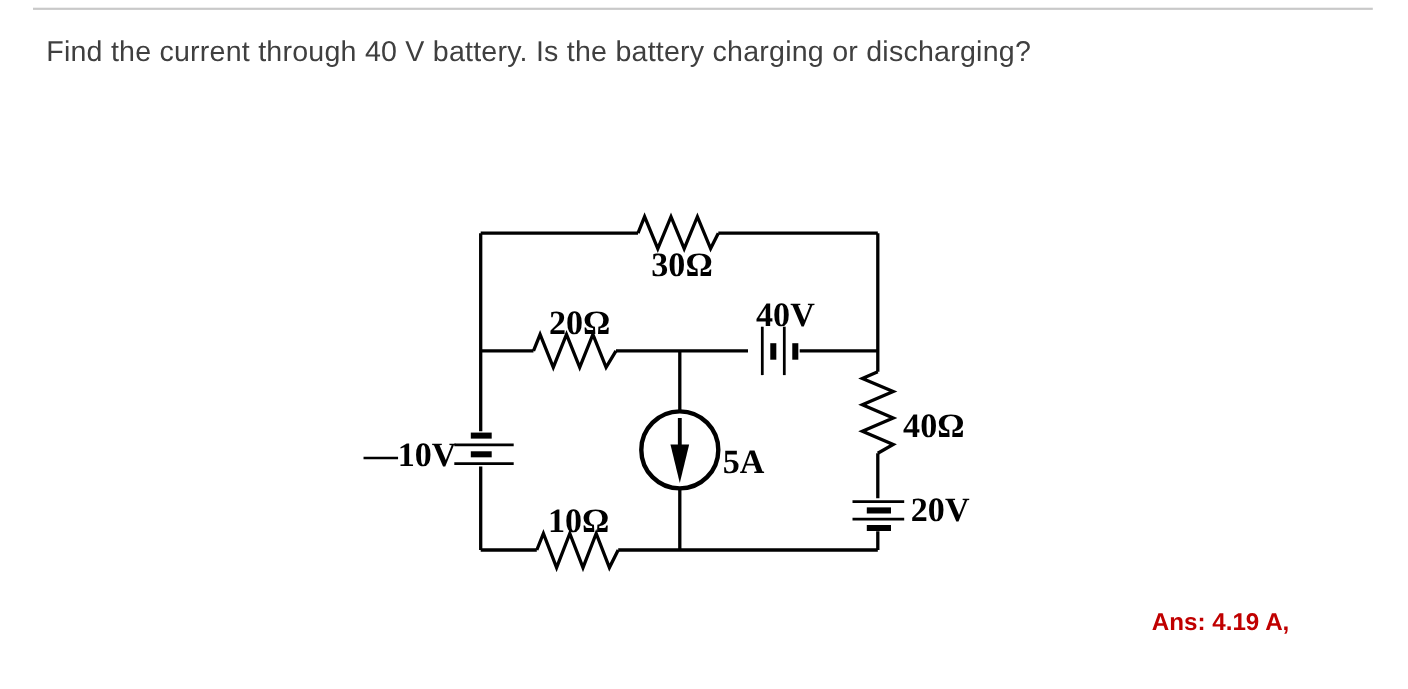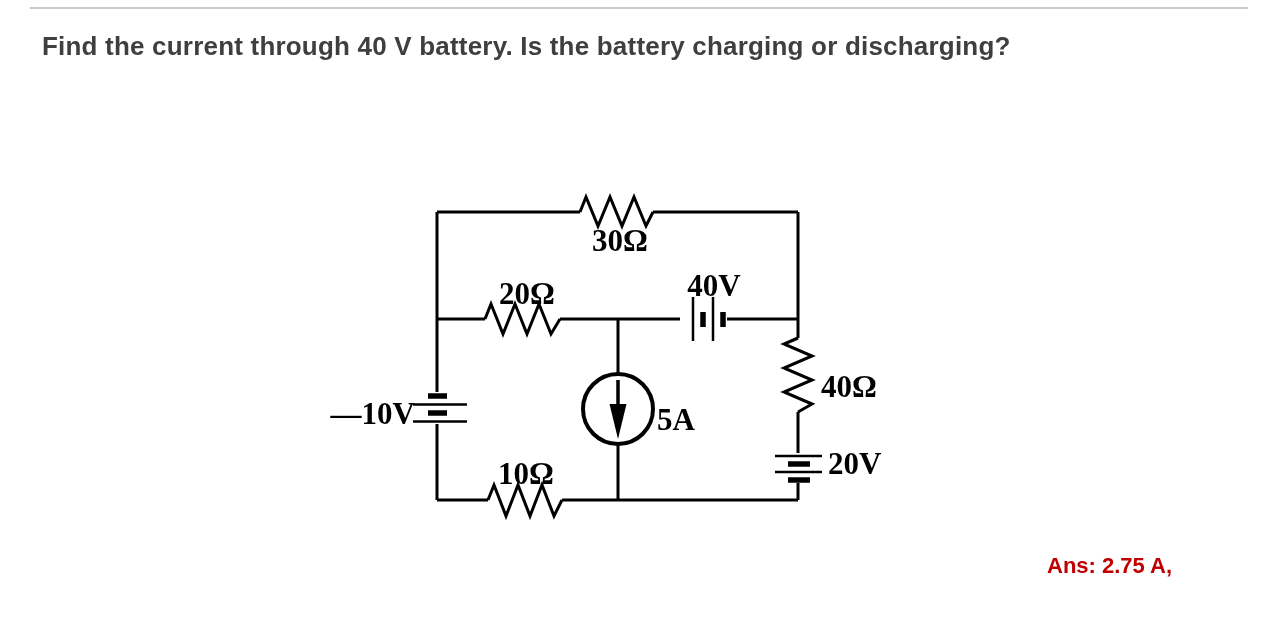--- a/index.html
+++ b/index.html
@@ -22,7 +22,7 @@
     left: 42px; top: 31px;
     margin: 0;
     font-size: 26px;
-    font-weight: 700;
+    font-weight: 400;
     color: #3f3f3f;
     letter-spacing: 0.2px;
     white-space: nowrap;

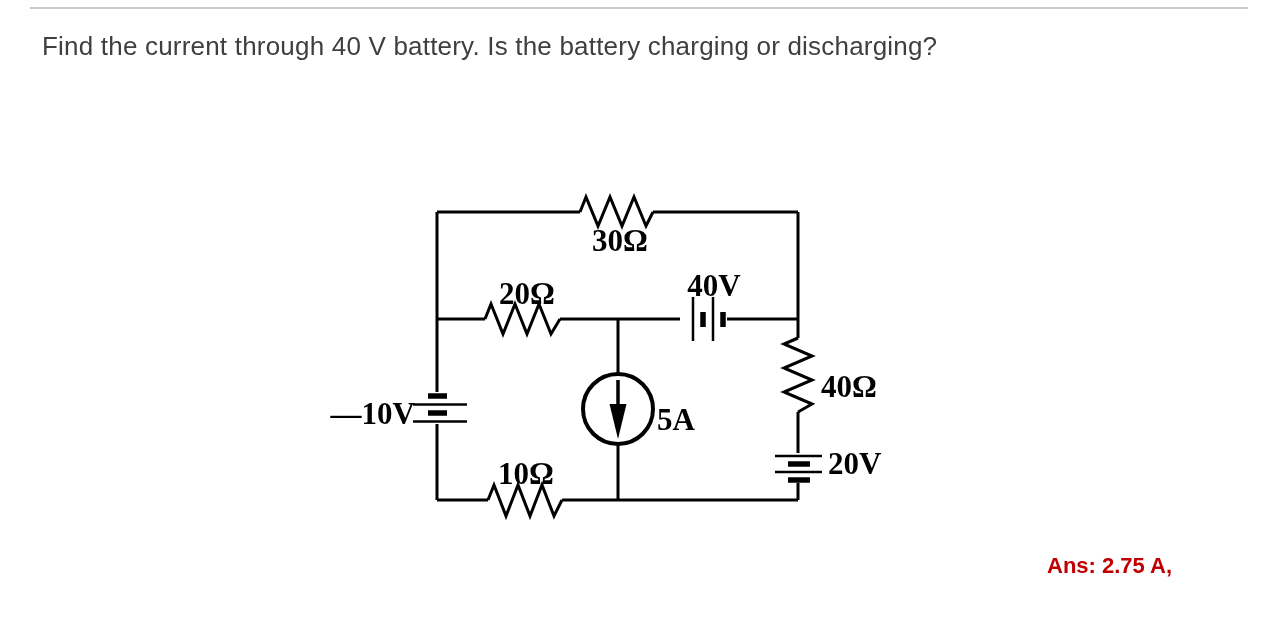--- a/index.html
+++ b/index.html
@@ -136,7 +136,7 @@
   </svg>
 
   <div class="answer">
-    <div>Ans: 2.75 A,</div>
+    <div>Ans: 4.19 A,</div>
   </div>
 
 </div>

